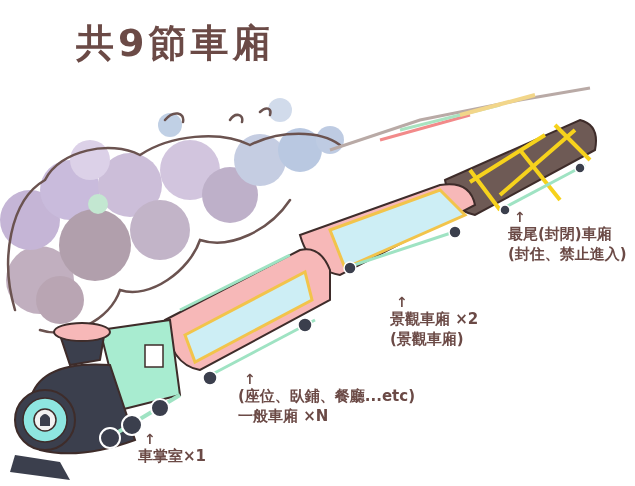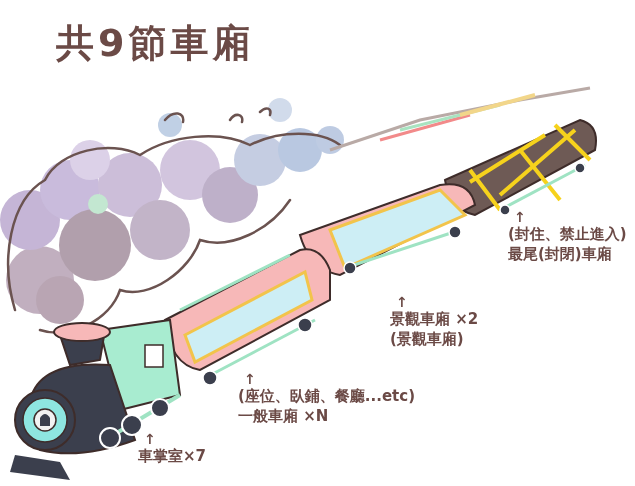--- a/index.html
+++ b/index.html
@@ -5,7 +5,7 @@
     html, body { margin: 0; padding: 0; background: #ffffff; }
     body { width: 635px; height: 486px; position: relative; overflow: hidden;
       font-family: "DejaVu Sans", sans-serif; }
-    .title { position: absolute; left: 56px; top: 18px; font-size: 38px; font-weight: bold;
+    .title { position: absolute; left: 76px; top: 18px; font-size: 38px; font-weight: bold;
       color: #6b4a46; letter-spacing: 4px; font-family: "DejaVu Sans", sans-serif; }
     svg.art { position: absolute; left: 0; top: 0; }
     .label { position: absolute; color: #6b4a46; font-size: 15px; font-weight: bold; line-height: 20px;

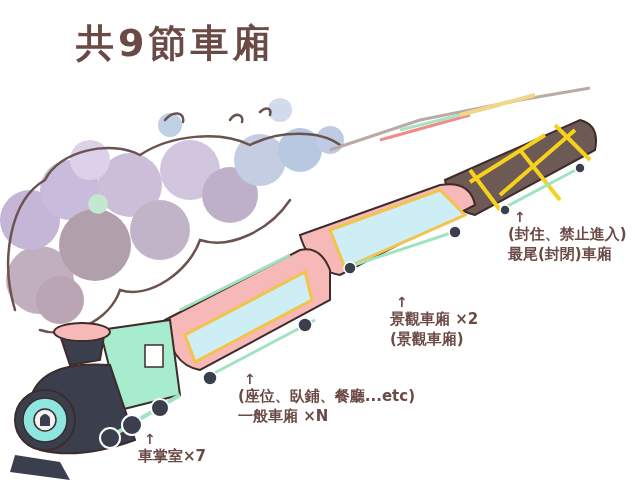--- a/index.html
+++ b/index.html
@@ -92,8 +92,8 @@
 
 <div class="label" style="left:508px; top:210px;">
   <span class="arrow">↑</span>
+  <div>最尾(封閉)車廂</div>
   <div>(封住、禁止進入)</div>
-  <div>最尾(封閉)車廂</div>
 </div>
 
 <div class="label" style="left:390px; top:295px;">

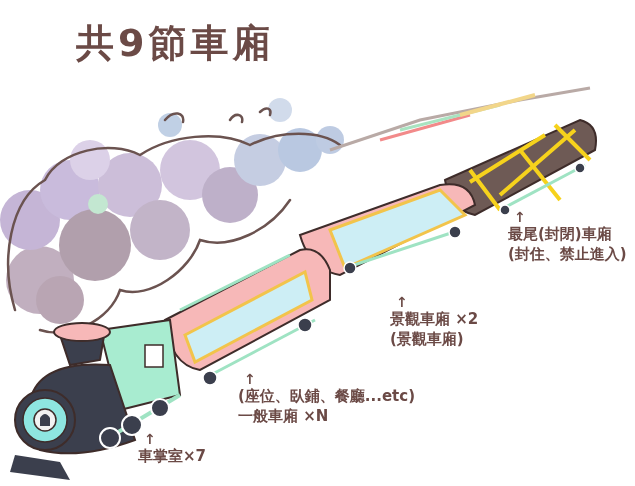--- a/index.html
+++ b/index.html
@@ -110,7 +110,7 @@
 
 <div class="label" style="left:138px; top:432px;">
   <span class="arrow">↑</span>
-  <div>車掌室×7</div>
+  <div>車掌室×1</div>
 </div>
 
 </body></html>

